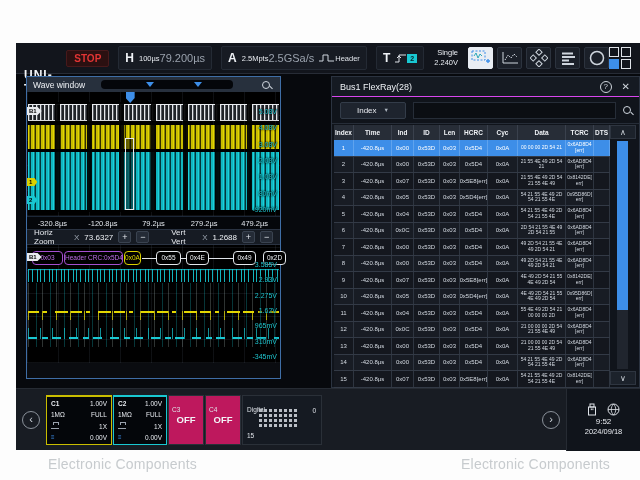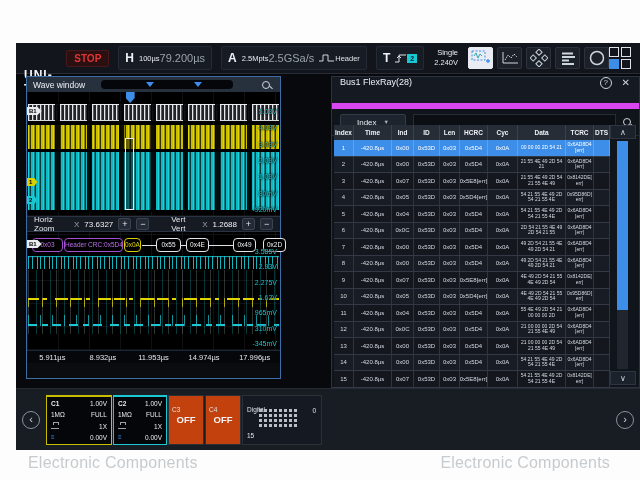--- a/index.html
+++ b/index.html
@@ -102,7 +102,7 @@
 
   
   .bus-panel { position:absolute; left:315px; top:33px; width:309px; height:312px; background:#10141b; border:1px solid #2b3340; }
-  .bus-title { height:32px; display:flex; align-items:flex-start; background:#151a22; border-bottom:6px solid #d946ef; }
+  .bus-title { height:20px; display:flex; align-items:center; background:#151a22; border-bottom:1px solid #d946ef; }
   .bus-title-text { color:#eef1f5; font-size:9px; margin-left:8px; }
   .help-circ { margin-left:auto; width:12px; height:12px; border:1px solid #cfd5dc; border-radius:50%; color:#cfd5dc; font-size:8px; line-height:10px; text-align:center; }
   .close-x { color:#cfd5dc; font-size:10px; margin:0 9px 0 10px; }

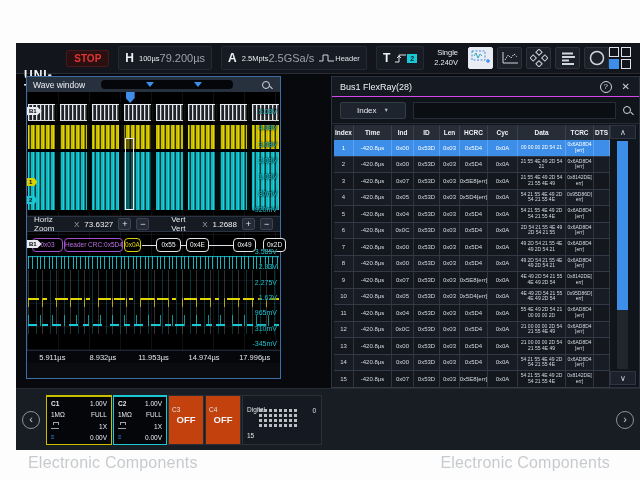--- a/index.html
+++ b/index.html
@@ -284,6 +284,13 @@
             <span>-920mV</span>
           </div>
       </div>
+      <div class="time-axis">
+          <span>-320.8µs</span>
+          <span>-120.8µs</span>
+          <span>79.2µs</span>
+          <span>279.2µs</span>
+          <span>479.2µs</span>
+        </div>
 
       <div class="zoomctrl">
         <span class="zc-label">Horiz Zoom</span>

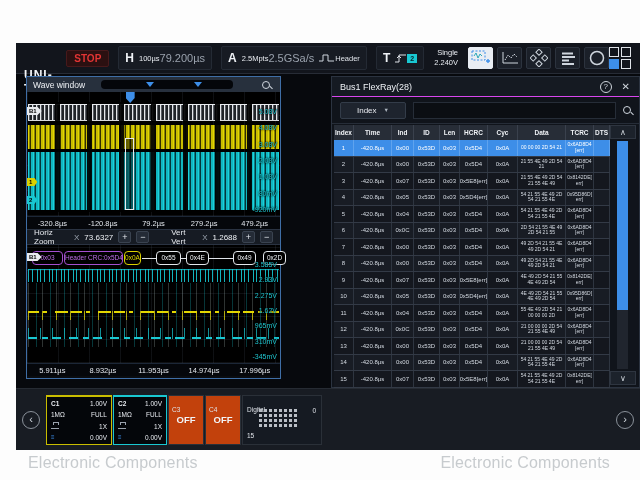--- a/index.html
+++ b/index.html
@@ -334,13 +334,6 @@
             <span>-345mV</span>
           </div>
       </div>
-      <div class="time-axis">
-          <span>5.911µs</span>
-          <span>8.932µs</span>
-          <span>11.953µs</span>
-          <span>14.974µs</span>
-          <span>17.996µs</span>
-        </div>
     </div>
 
     <div class="bus-panel">

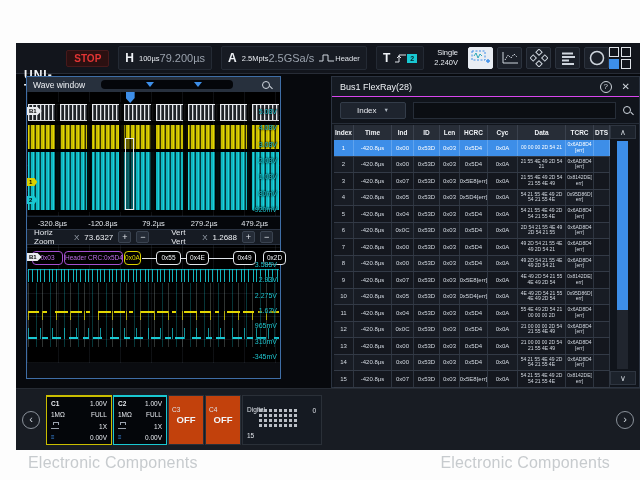--- a/index.html
+++ b/index.html
@@ -138,7 +138,7 @@
   .probe-ico { width:8px; height:5px; border-bottom:1px solid #9aa2ad; position:relative; }
   .probe-ico::after { content:""; position:absolute; left:2px; top:-2px; width:4px; height:2px; border:1px solid #9aa2ad; border-bottom:none; }
   .gnd-ico { color:#3d8ee8; font-size:6px; letter-spacing:0; }
-  .off-tile { width:36px; height:50px; background:#c2410c; border:1px solid #2a3038; margin-right:1px; padding:2px 3px; position:relative; }
+  .off-tile { width:36px; height:50px; background:#be185d; border:1px solid #2a3038; margin-right:1px; padding:2px 3px; position:relative; }
   .off-name { color:#dfe3e9; font-size:6.5px; }
   .off-state { position:absolute; left:0; right:0; top:18px; text-align:center; color:#f2f4f7; font-weight:bold; font-size:9.5px; }
   .digital-tile { width:80px; height:50px; background:#151a22; border:1px solid #2a3038; position:relative; padding:2px 4px; }

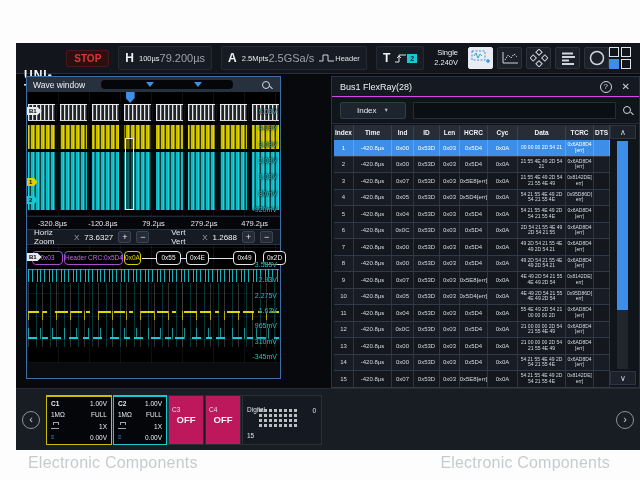--- a/index.html
+++ b/index.html
@@ -650,6 +650,22 @@
       <div class="bb-spacer"></div>
       <div class="nav-circle">›</div>
 
+      <div class="clock-tile">
+        <div class="clk-icons">
+          <svg width="10" height="13" viewBox="0 0 10 13">
+              <rect x="1.5" y="4" width="7" height="8" fill="none" stroke="#dfe3e9" stroke-width="1"></rect>
+              <rect x="3" y="1" width="4" height="3" fill="none" stroke="#dfe3e9" stroke-width="1"></rect>
+              <rect x="3.8" y="5.5" width="1" height="1.6" fill="#dfe3e9"></rect>
+              <rect x="5.4" y="5.5" width="1" height="1.6" fill="#dfe3e9"></rect>
+            </svg>
+          <svg width="13" height="13" viewBox="0 0 13 13">
+              <circle cx="6.5" cy="6.5" r="5.5" fill="none" stroke="#dfe3e9" stroke-width="1"></circle>
+              <path d="M1 6.5 H12 M6.5 1 C3.5 4,3.5 9,6.5 12 M6.5 1 C9.5 4,9.5 9,6.5 12" fill="none" stroke="#dfe3e9" stroke-width=".8"></path>
+            </svg>
+        </div>
+        <span class="clk-time">9:52</span>
+        <span class="clk-date">2024/09/18</span>
+      </div>
     </div>
 
   </div>

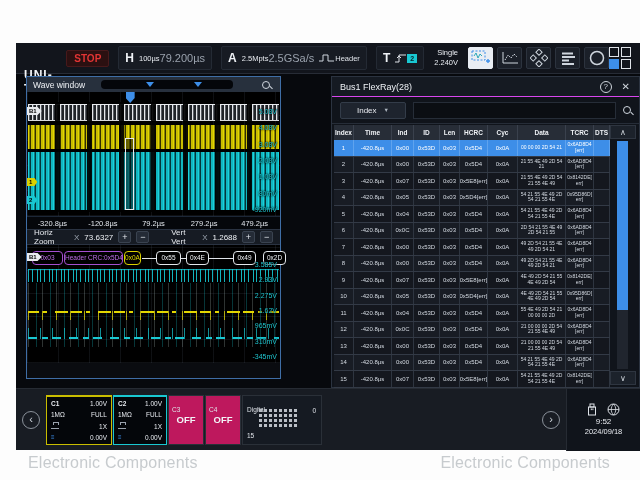--- a/index.html
+++ b/index.html
@@ -7,7 +7,7 @@
   body { font-family: "Liberation Sans", sans-serif; background: #fbfbfb; position: relative; }
 
   .page { position:absolute; inset:0; background:#fdfdfd; }
-  .wm { position:absolute; bottom:8px; font-size:16px; color:#c7cbce; letter-spacing:.2px; }
+  .wm { position:absolute; bottom:8px; font-size:14px; color:#c7cbce; letter-spacing:.2px;margin-left:20px; }
   .wm-left { left:28px; }
   .wm-right { right:30px; }
   .wm-reg { position:absolute; left:228px; top:398px; font-size:15px; color:rgba(120,125,130,.28); }

